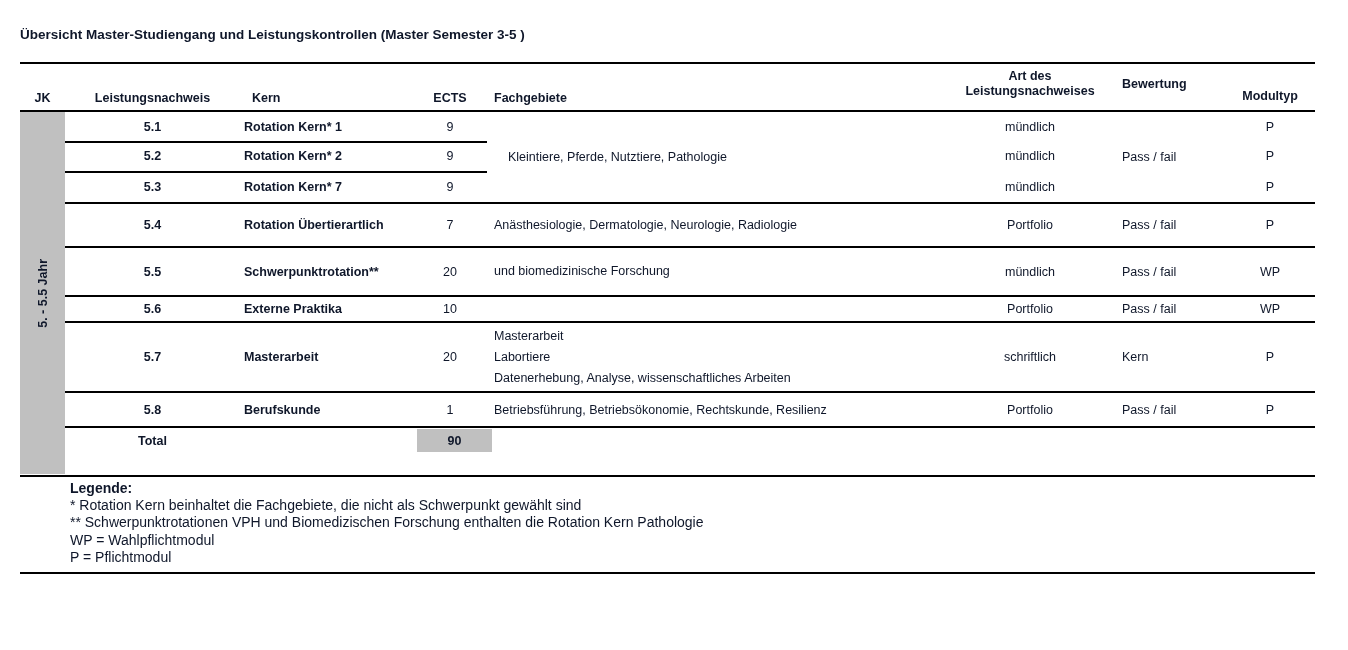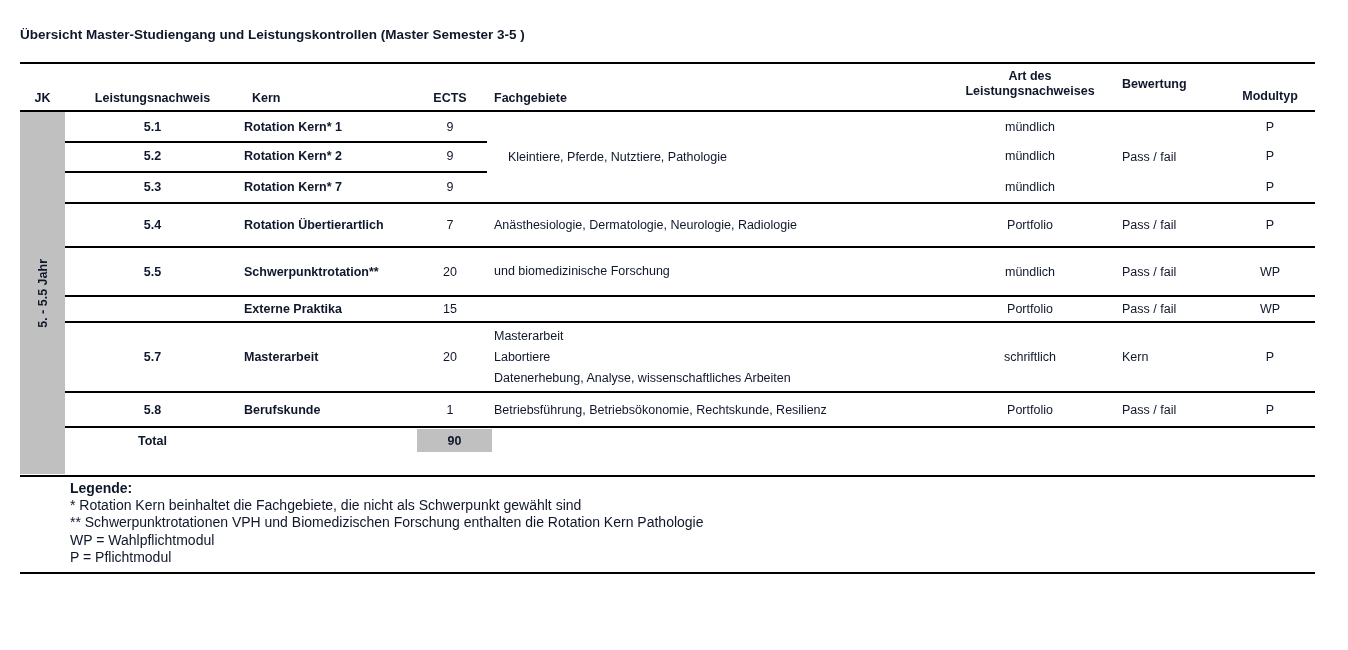--- a/index.html
+++ b/index.html
@@ -121,6 +121,7 @@
   </div>
 
   <div class="row" style="top:296px;height:26px;">
+    <div class="cell c-nr">5.6</div>
     <div class="cell c-modul">Externe Praktika</div>
     <div class="cell c-ects">15</div>
     <div class="cell c-art">Portfolio</div>

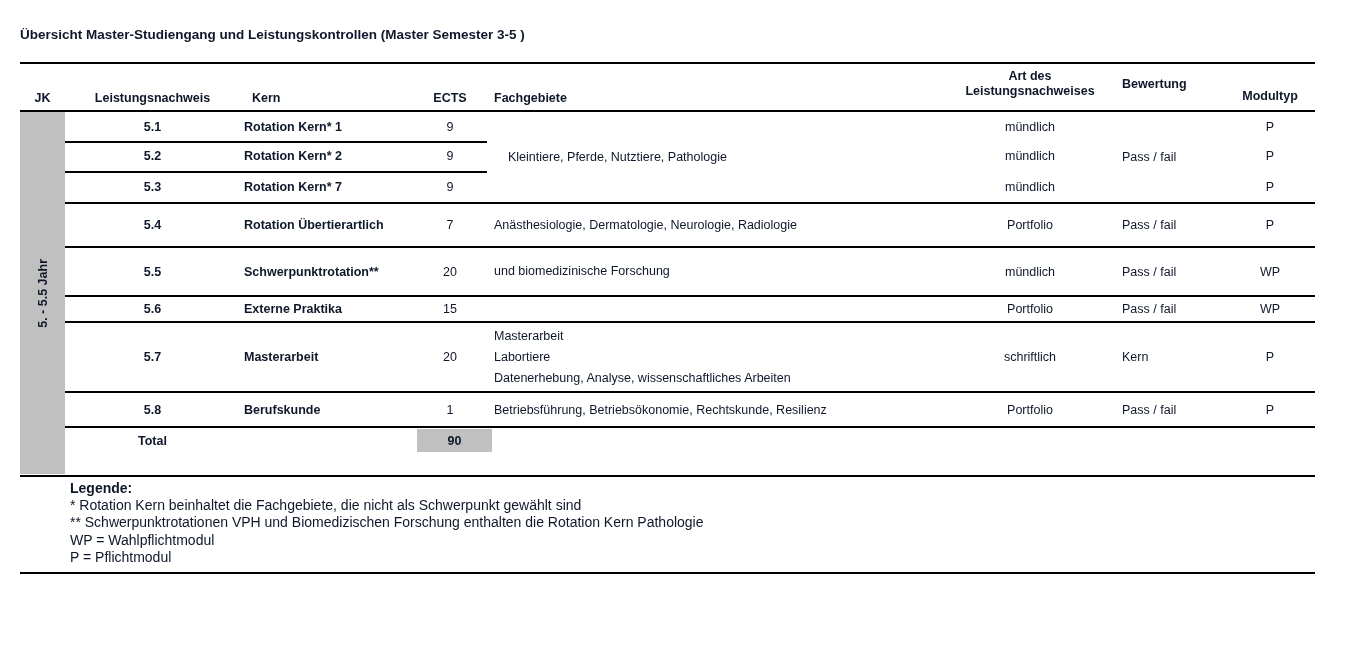--- a/index.html
+++ b/index.html
@@ -123,7 +123,7 @@
   <div class="row" style="top:296px;height:26px;">
     <div class="cell c-nr">5.6</div>
     <div class="cell c-modul">Externe Praktika</div>
-    <div class="cell c-ects">15</div>
+    <div class="cell c-ects">10</div>
     <div class="cell c-art">Portfolio</div>
     <div class="cell c-bew">Pass / fail</div>
     <div class="cell c-typ">WP</div>

